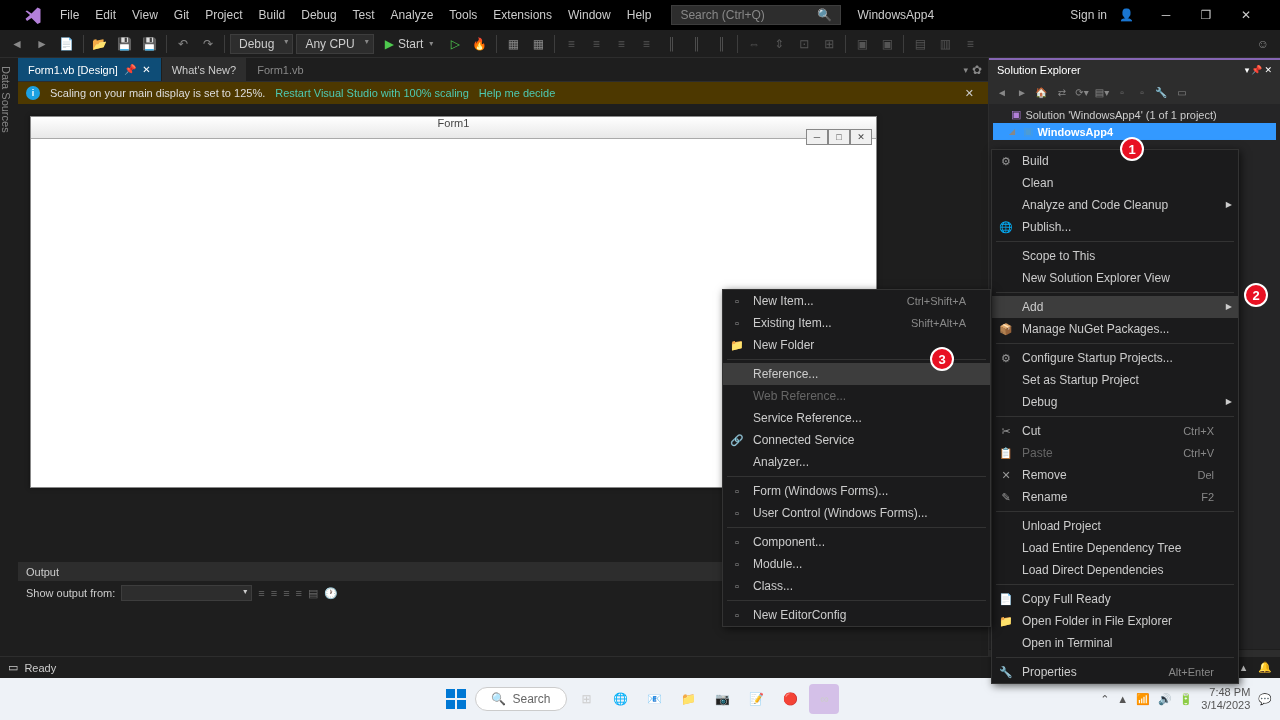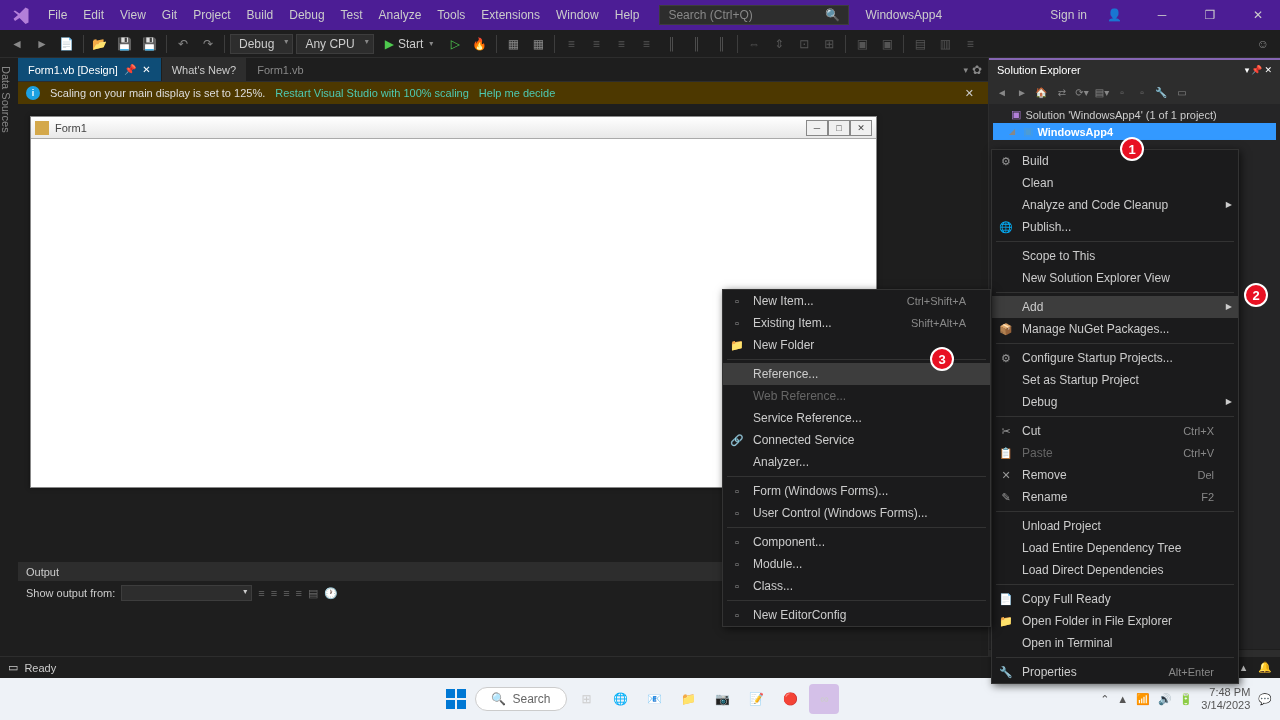--- a/index.html
+++ b/index.html
@@ -6,7 +6,7 @@
 body { background: #1e1e1e; color: #cccccc; font-size: 12px; overflow: hidden; width: 1280px; height: 720px; position: relative; }
 
 
-.titlebar { height: 30px; background: #4c1d95; display: flex; align-items: center; padding: 0 4px; }
+.titlebar { height: 30px; background: #000000; display: flex; align-items: center; padding: 0 16px; }
 .titlebar .vs-logo { width: 20px; height: 20px; margin: 0 8px; display: flex; align-items: center; }
 .titlebar .menu-item { padding: 4px 8px; cursor: pointer; color: #ccc; }
 .searchbox { margin-left: 12px; background: #2d2d2d; border: 1px solid #3d3d3d; padding: 2px 8px; width: 190px; color: #888; display: flex; align-items: center; justify-content: space-between; }

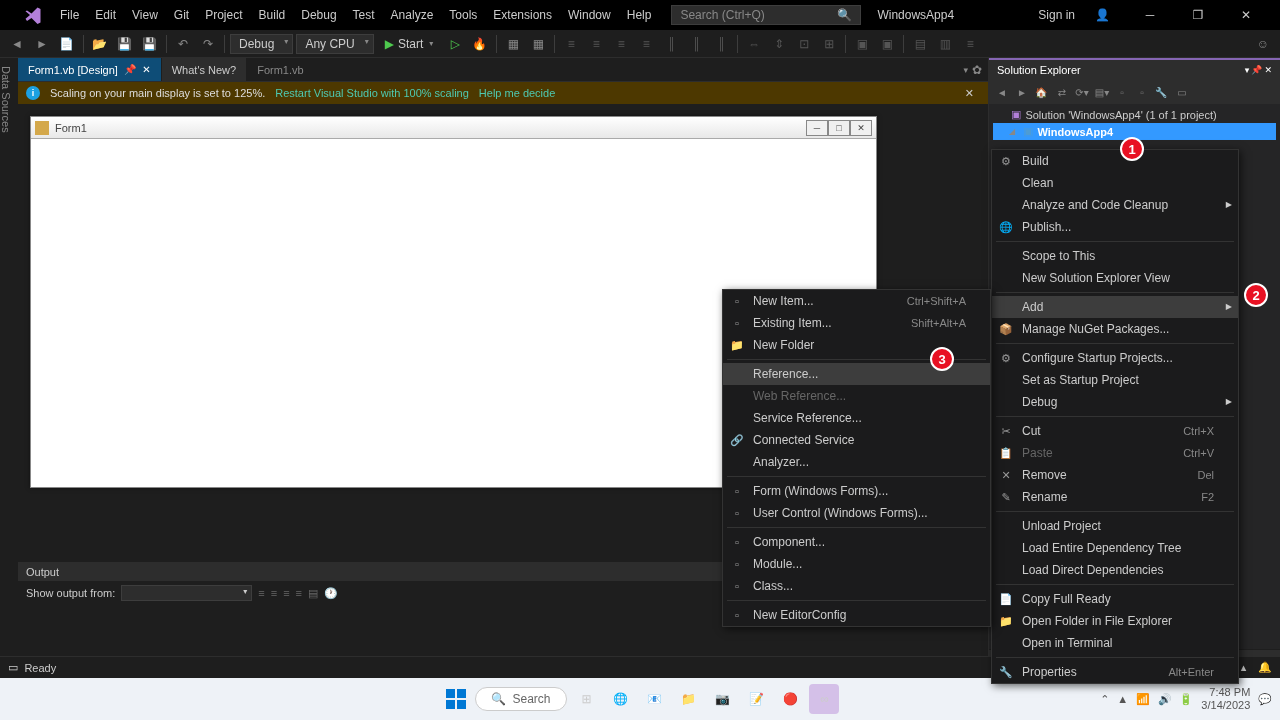--- a/index.html
+++ b/index.html
@@ -9,7 +9,7 @@
 .titlebar { height: 30px; background: #000000; display: flex; align-items: center; padding: 0 16px; }
 .titlebar .vs-logo { width: 20px; height: 20px; margin: 0 8px; display: flex; align-items: center; }
 .titlebar .menu-item { padding: 4px 8px; cursor: pointer; color: #ccc; }
-.searchbox { margin-left: 12px; background: #2d2d2d; border: 1px solid #3d3d3d; padding: 2px 8px; width: 190px; color: #888; display: flex; align-items: center; justify-content: space-between; }
+.searchbox { margin-left: 12px; background: #2d2d2d; border: 1px solid #3d3d3d; padding: 2px 8px; width: 170px; color: #888; display: flex; align-items: center; justify-content: space-between; }
 .searchbox .mag { color: #888; }
 .project-name { margin-left: 16px; color: #ccc; }
 .titlebar .right { margin-left: auto; display: flex; align-items: center; gap: 12px; }

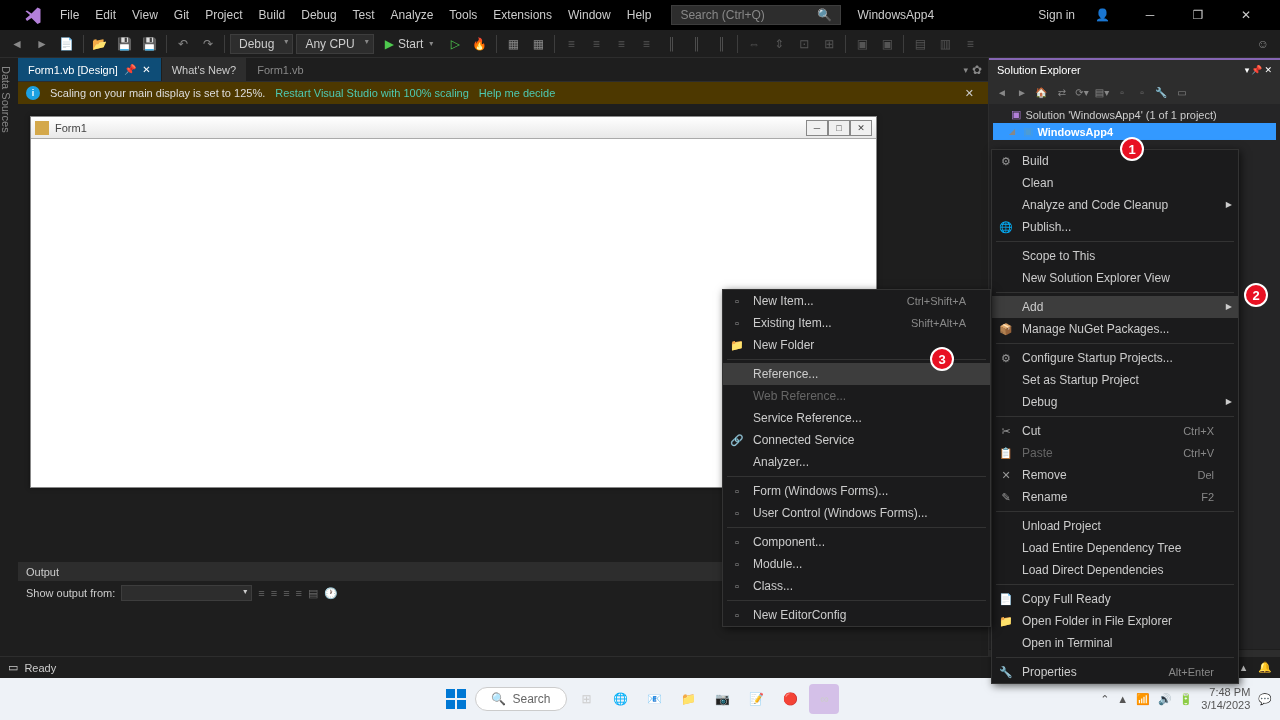--- a/index.html
+++ b/index.html
@@ -12,7 +12,7 @@
 .searchbox { margin-left: 12px; background: #2d2d2d; border: 1px solid #3d3d3d; padding: 2px 8px; width: 170px; color: #888; display: flex; align-items: center; justify-content: space-between; }
 .searchbox .mag { color: #888; }
 .project-name { margin-left: 16px; color: #ccc; }
-.titlebar .right { margin-left: auto; display: flex; align-items: center; gap: 12px; }
+.titlebar .right { margin-left: auto; display: flex; align-items: center; gap: 4px; }
 .signin { padding: 4px 8px; color: #ccc; }
 .win-btn { width: 36px; height: 24px; display: flex; align-items: center; justify-content: center; color: #ccc; cursor: pointer; }
 

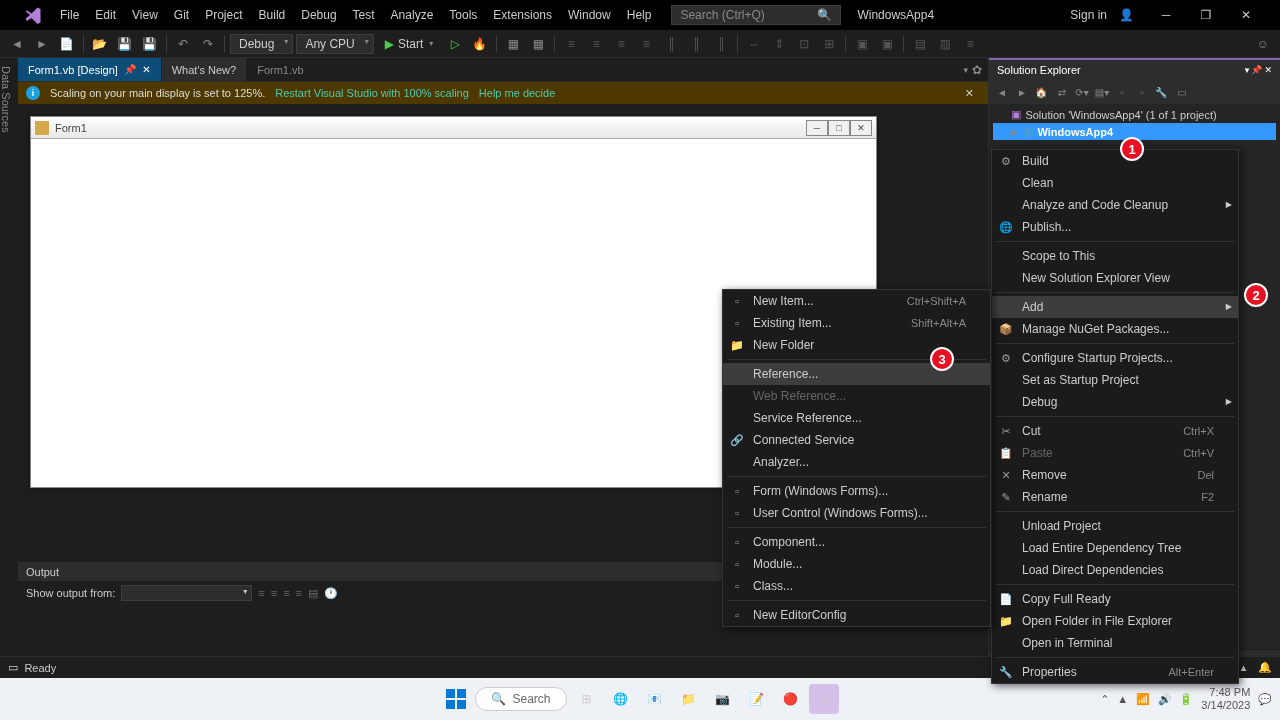--- a/index.html
+++ b/index.html
@@ -47,7 +47,7 @@
 
 .designer-wrap { flex: 1; background: #1e1e1e; padding: 12px; }
 .form-window { width: 847px; height: 372px; background: #fff; border: 1px solid #888; position: relative; box-shadow: 0 0 4px rgba(0,0,0,0.5); }
-.form-titlebar { height: 22px; background: linear-gradient(#fff, #e8e8e8); border-bottom: 1px solid #aaa; display: flex; align-items: center; padding: 0 4px; font-size: 11px; color: #444; }
+.form-titlebar { height: 22px; background: linear-gradient(#fff, #e8e8e8); border-bottom: 1px solid #aaa; display: flex; align-items: center; padding: 0 4px; font-size: 11px; color: #444; flex-direction: column; }
 .form-titlebar .form-icon { width: 14px; height: 14px; background: #d4a84b; margin-right: 6px; }
 .form-titlebar .win-controls { margin-left: auto; display: flex; gap: 0; }
 .form-titlebar .fwc { width: 22px; height: 16px; border: 1px solid #888; background: #f0f0f0; display: flex; align-items: center; justify-content: center; font-size: 9px; color: #444; cursor: pointer; }

